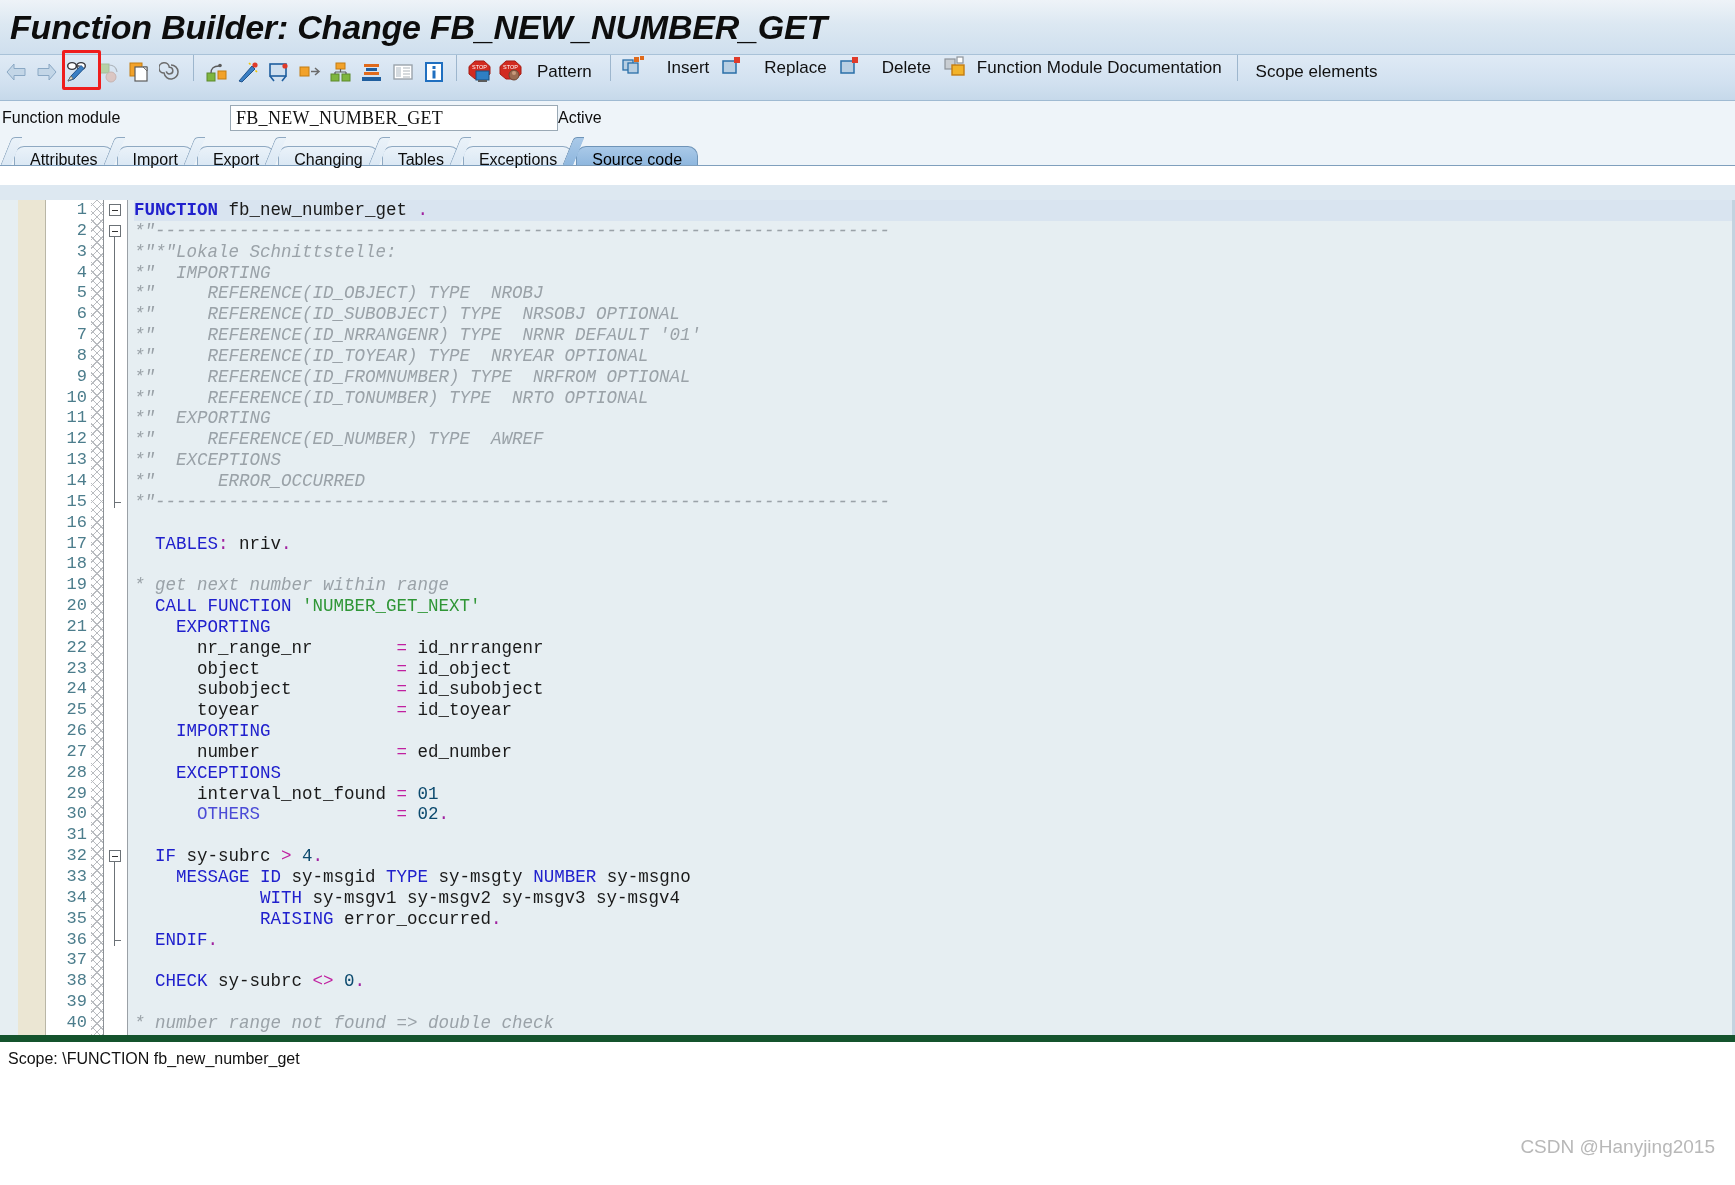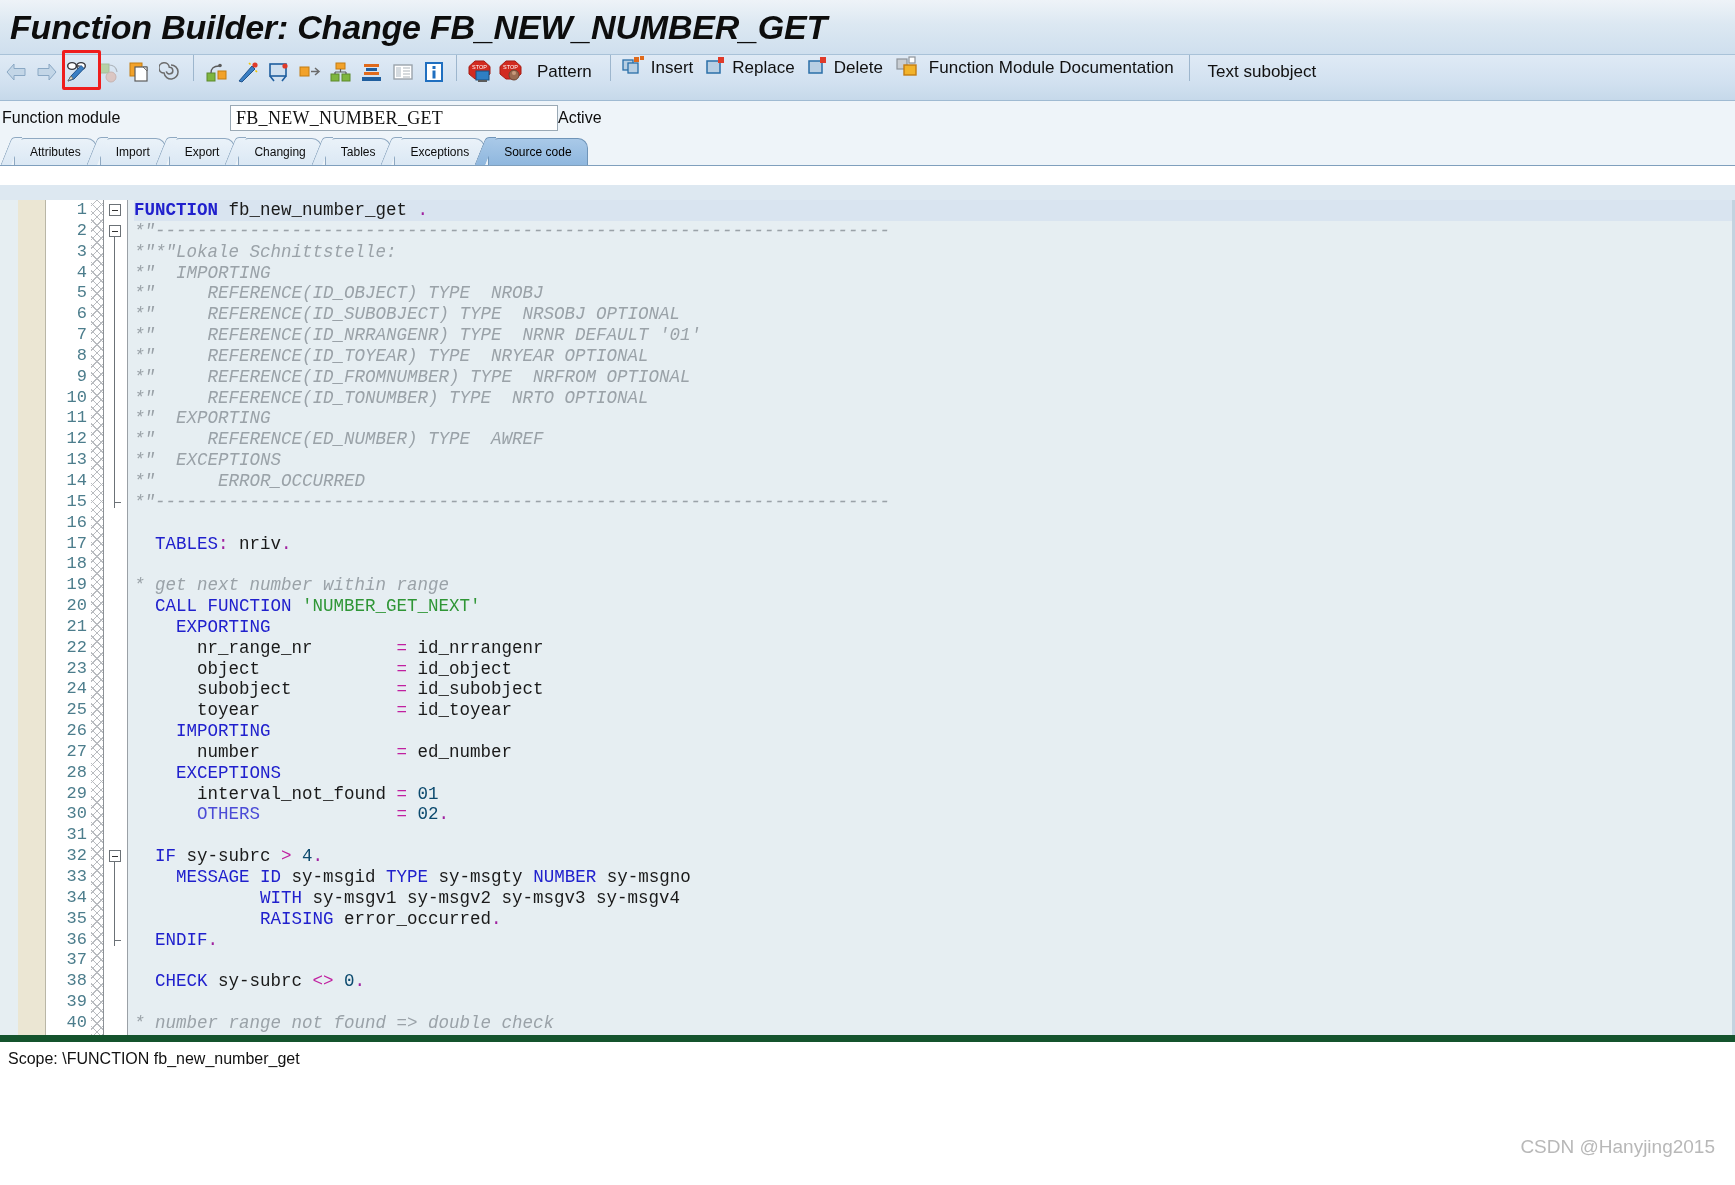--- a/index.html
+++ b/index.html
@@ -62,7 +62,7 @@
     padding:0 8px 0 4px;
     white-space:nowrap;
   }
-  .tb-labeled .lbl { font-size:17px; color:#101010; margin-left:3px; }
+  .tb-labeled .lbl { font-size:17px; color:#101010; margin-left:19px; }
   .redbox {
     position:absolute;
     left:62px; top:50px;

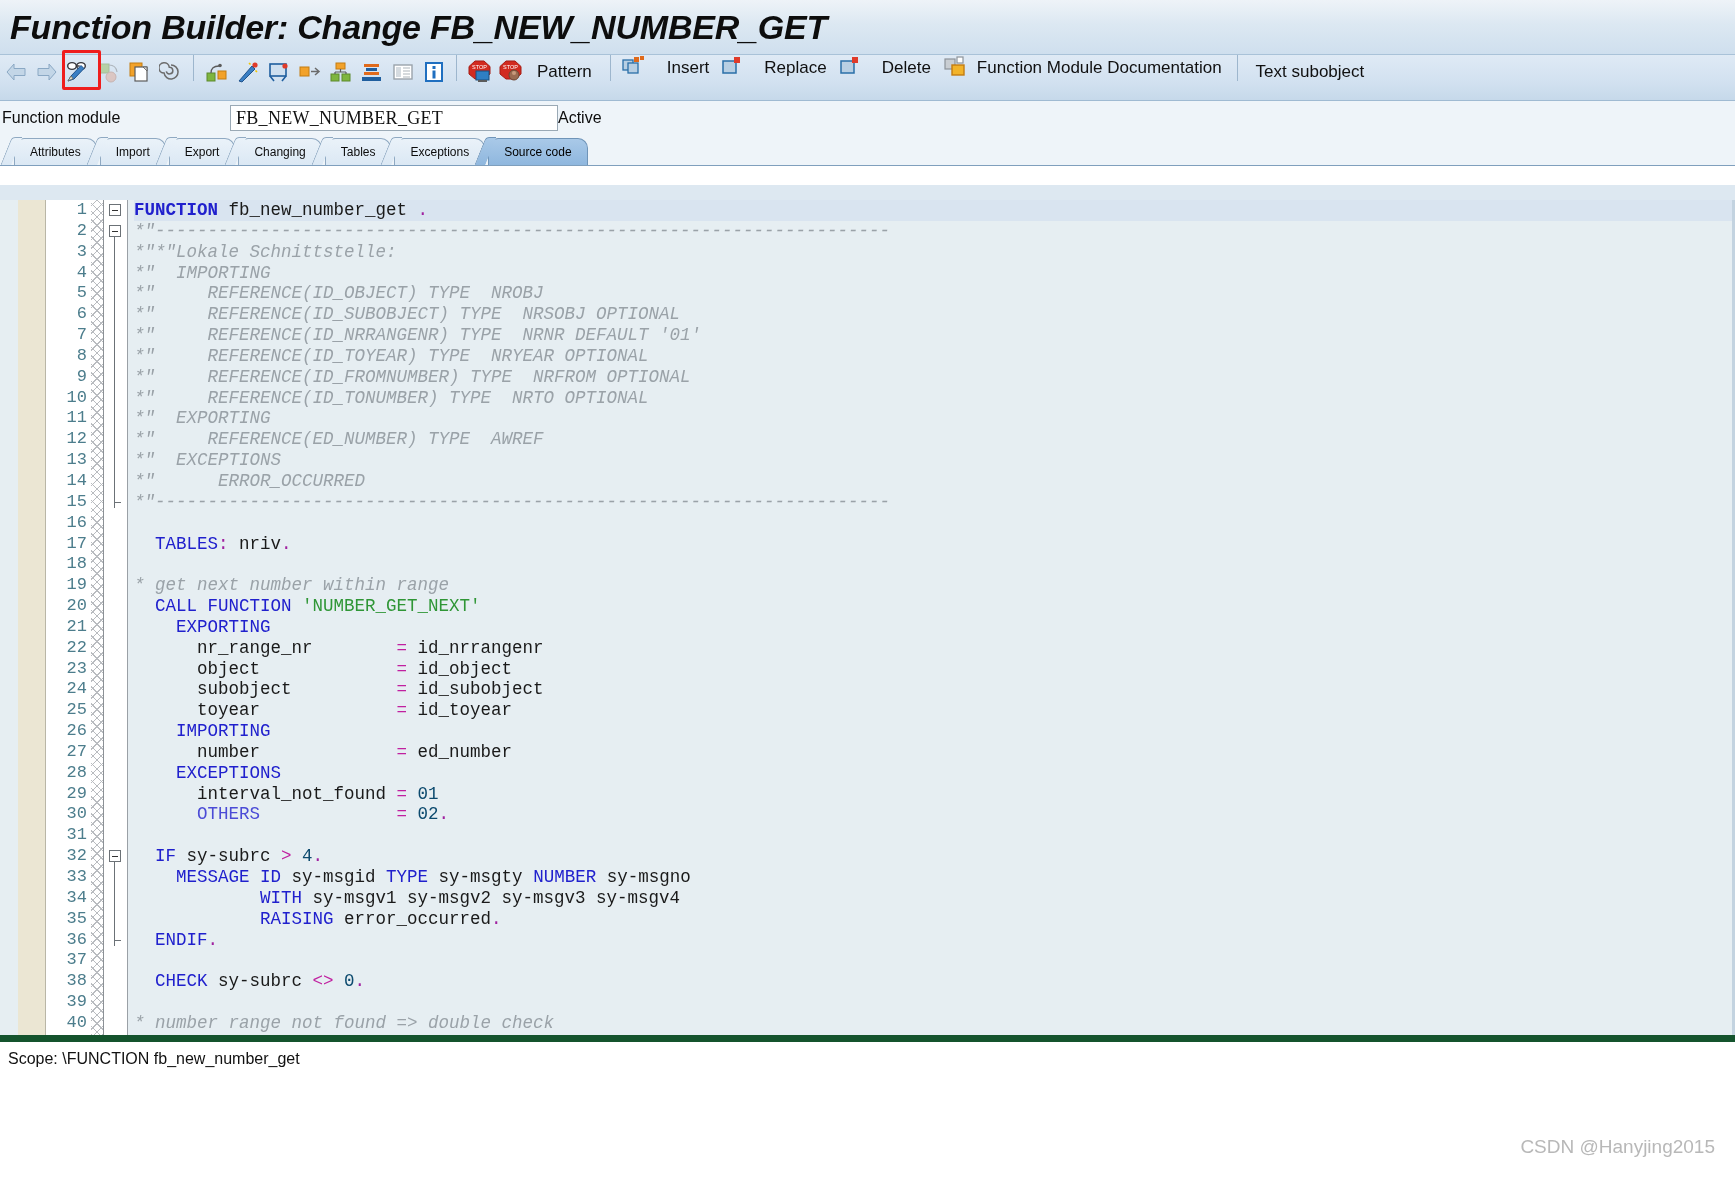--- a/index.html
+++ b/index.html
@@ -454,7 +454,7 @@
 
   <div class="tb-sep"></div>
 
-  <div class="tb-text">Text subobject</div>
+  <div class="tb-text">Scope elements</div>
 </div>
 
 <div class="redbox"></div>

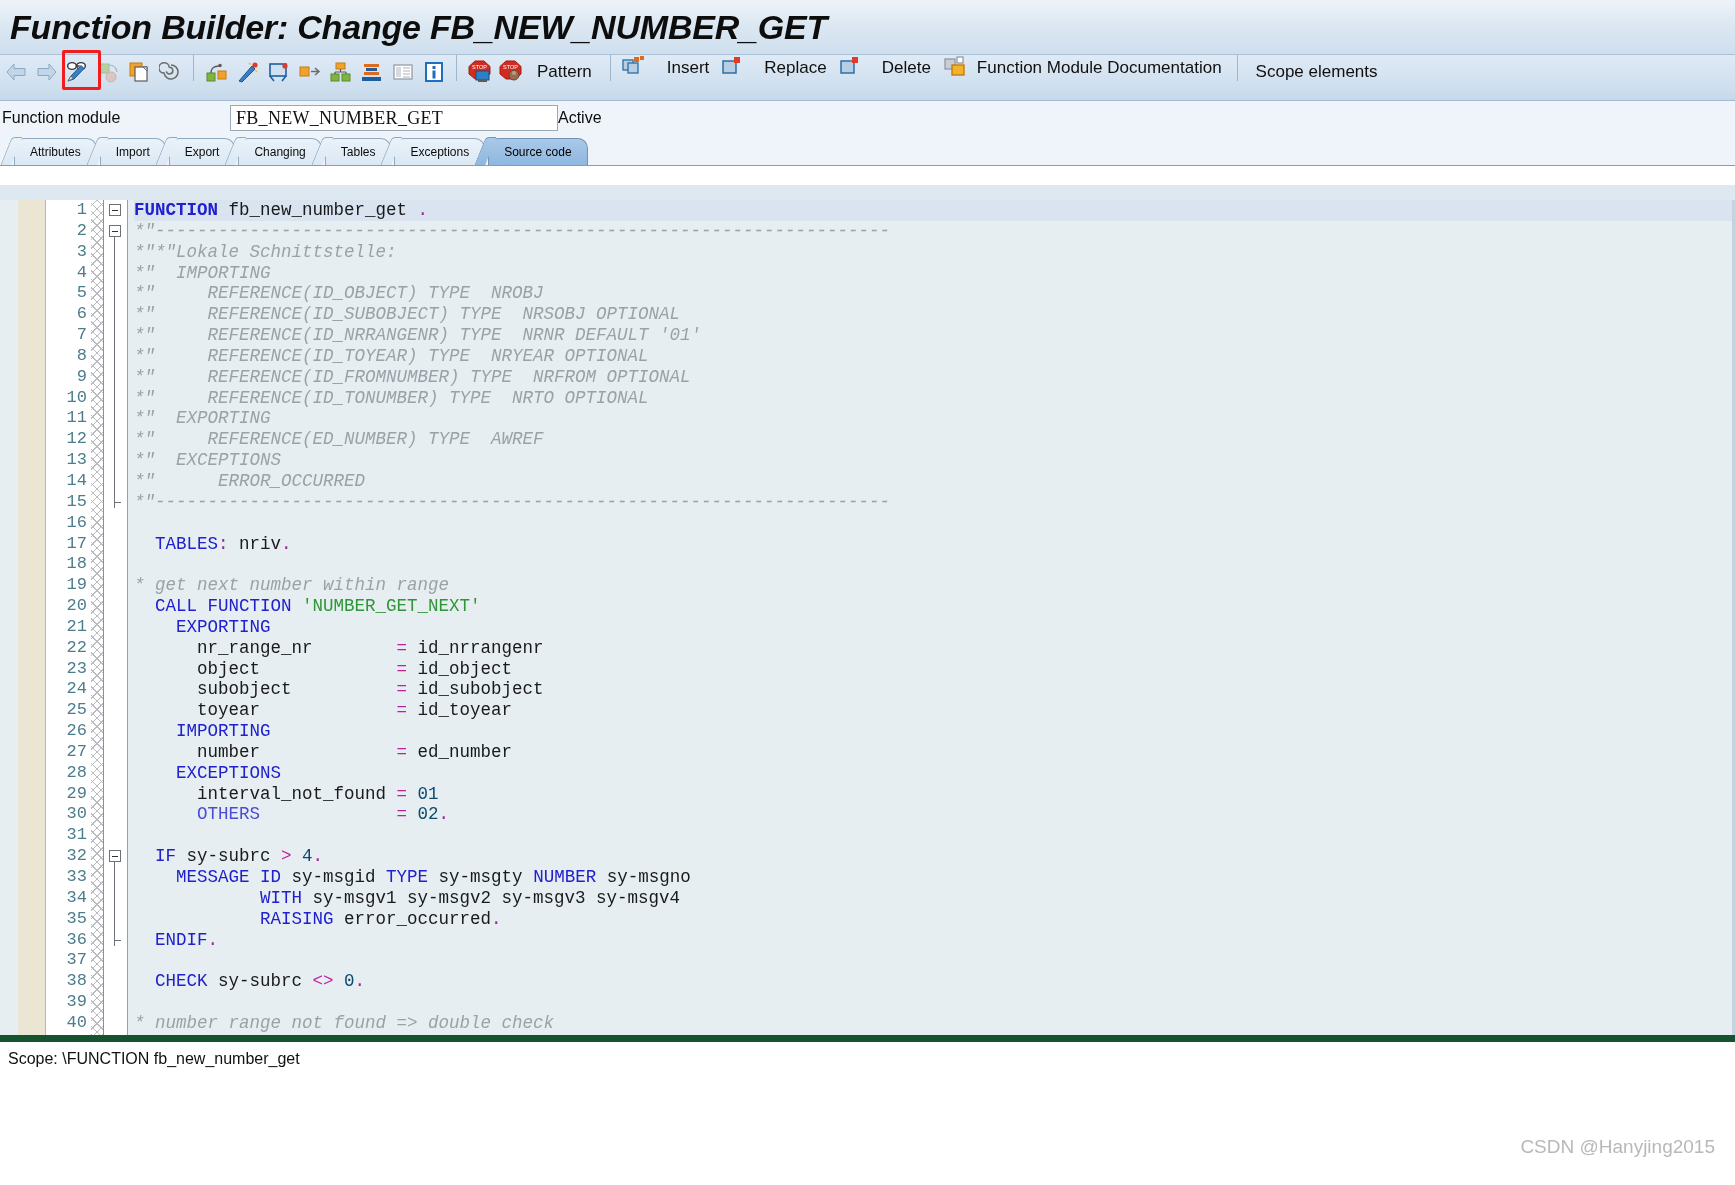--- a/index.html
+++ b/index.html
@@ -110,14 +110,14 @@
     border-bottom:1px solid #7f9fbd;
   }
   .tab {
-    height:27px;
+    height:19px;
     padding:0 15px;
     margin-right:3px;
     background:linear-gradient(to bottom,#eaf2f9 0%,#dbe8f4 100%);
     border:1px solid #8fa9c2;
     border-bottom:none;
     border-radius:10px 10px 0 0;
-    font-size:12px;
+    font-size:16px;
     color:#0c0c0c;
     line-height:26px;
     white-space:nowrap;

